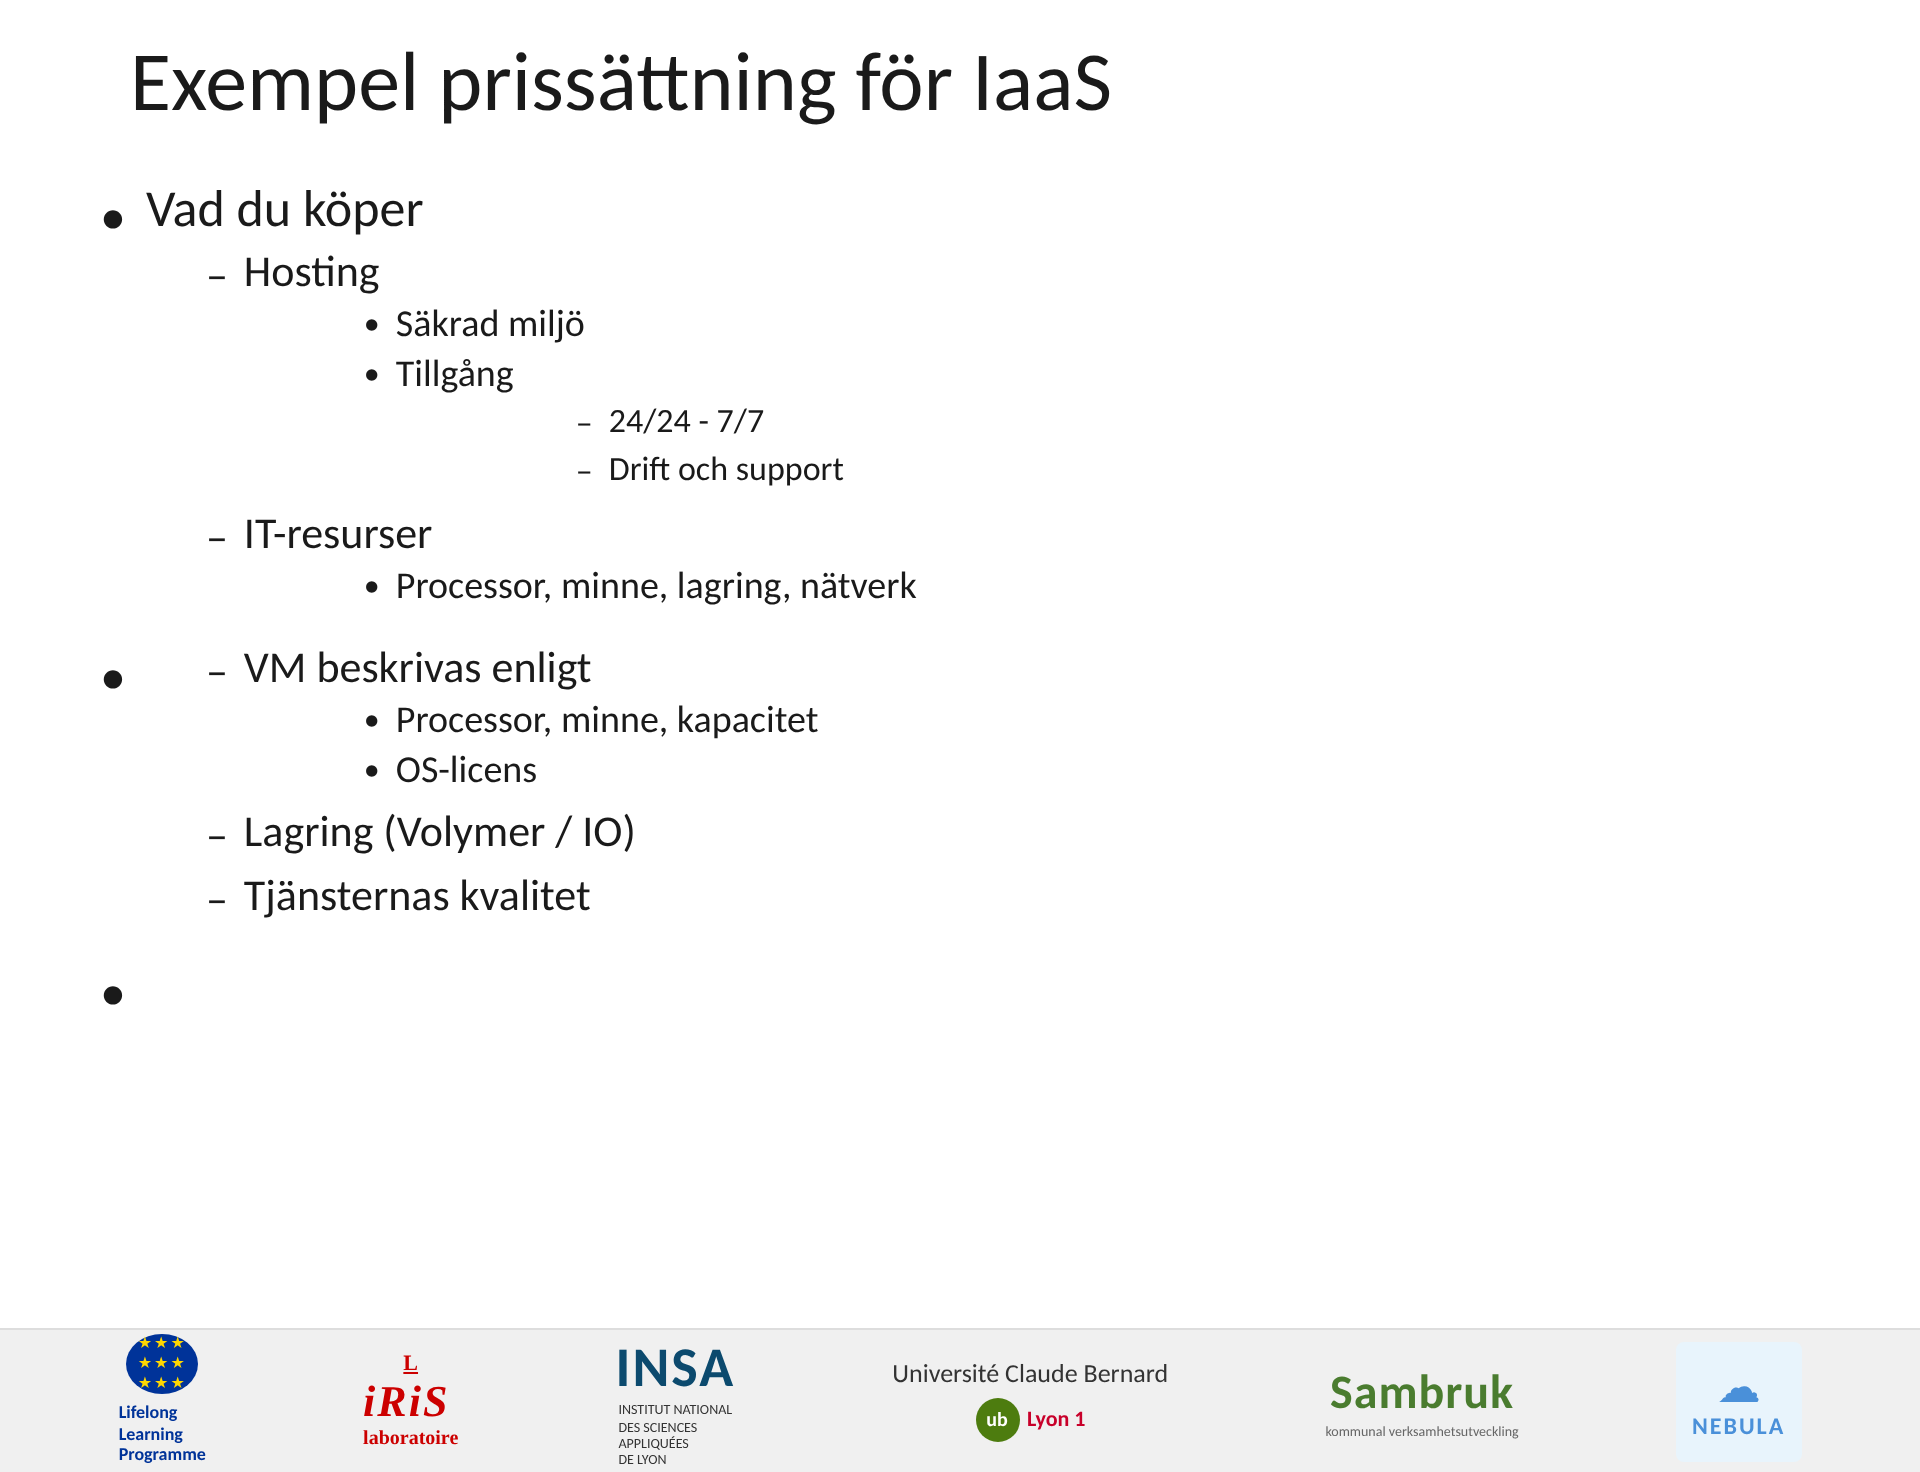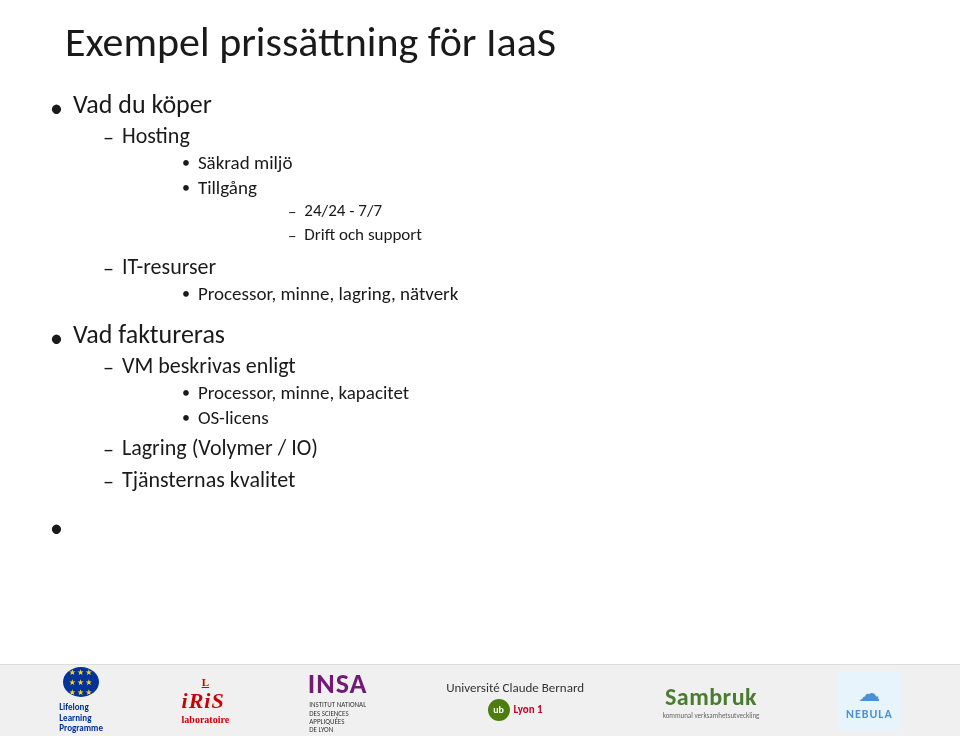--- a/index.html
+++ b/index.html
@@ -313,7 +313,6 @@
     <li class="level1" style="margin-top:8px;">
       <span class="bullet">•</span>
       <div class="text-content">
-        <span>Vad faktureras</span>
         <ul class="level2-list">
 
           <li class="level2">

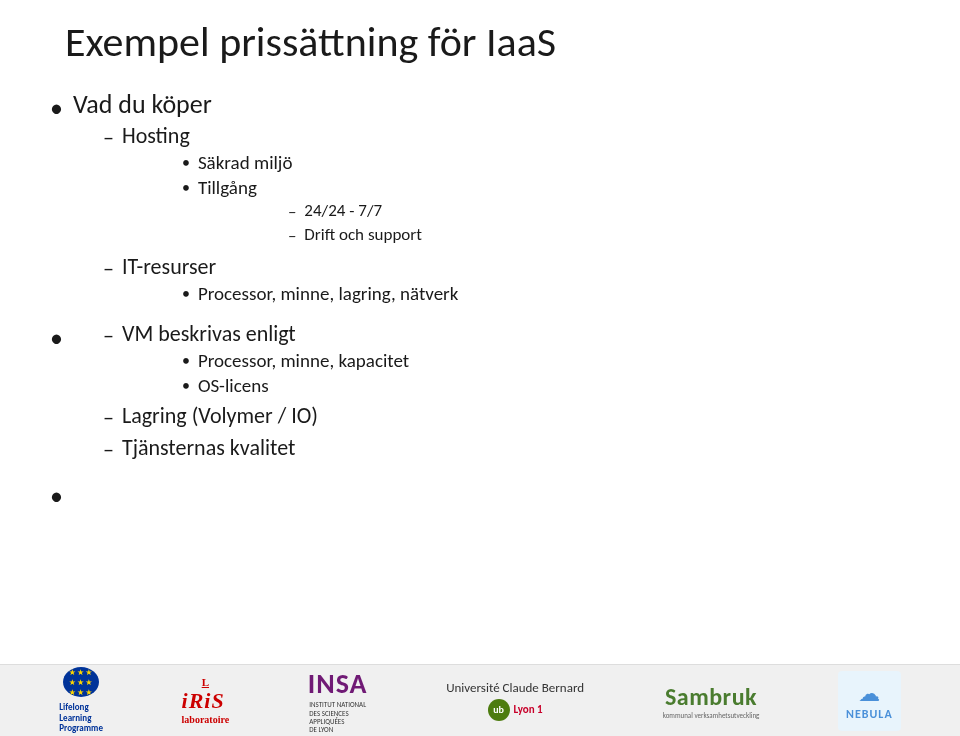--- a/index.html
+++ b/index.html
@@ -180,7 +180,7 @@
     .logo-insa {
       font-size: 28px;
       font-weight: 900;
-      color: #701a75;
+      color: #0c4a6e;
       letter-spacing: 1px;
     }
     .logo-insa-sub {

